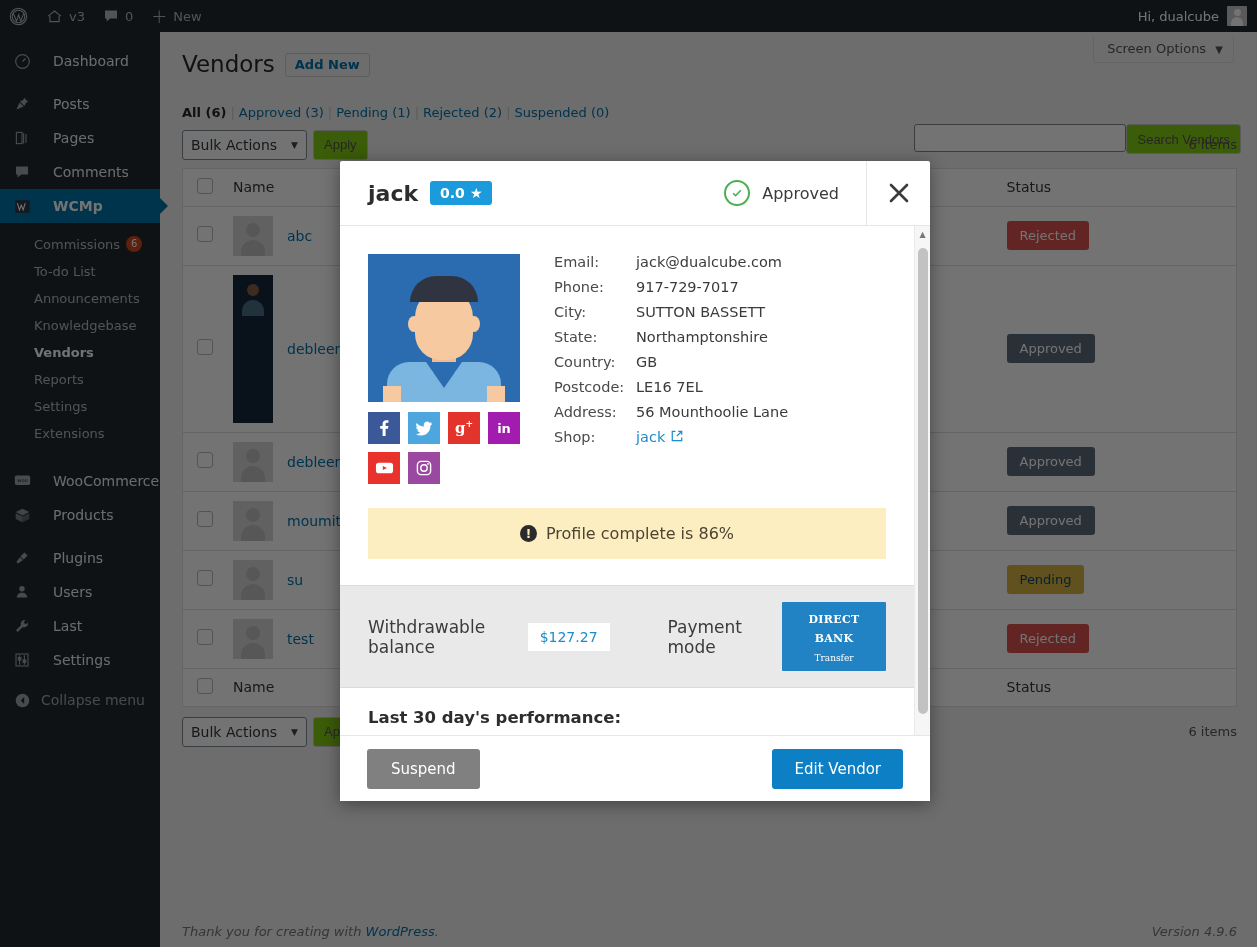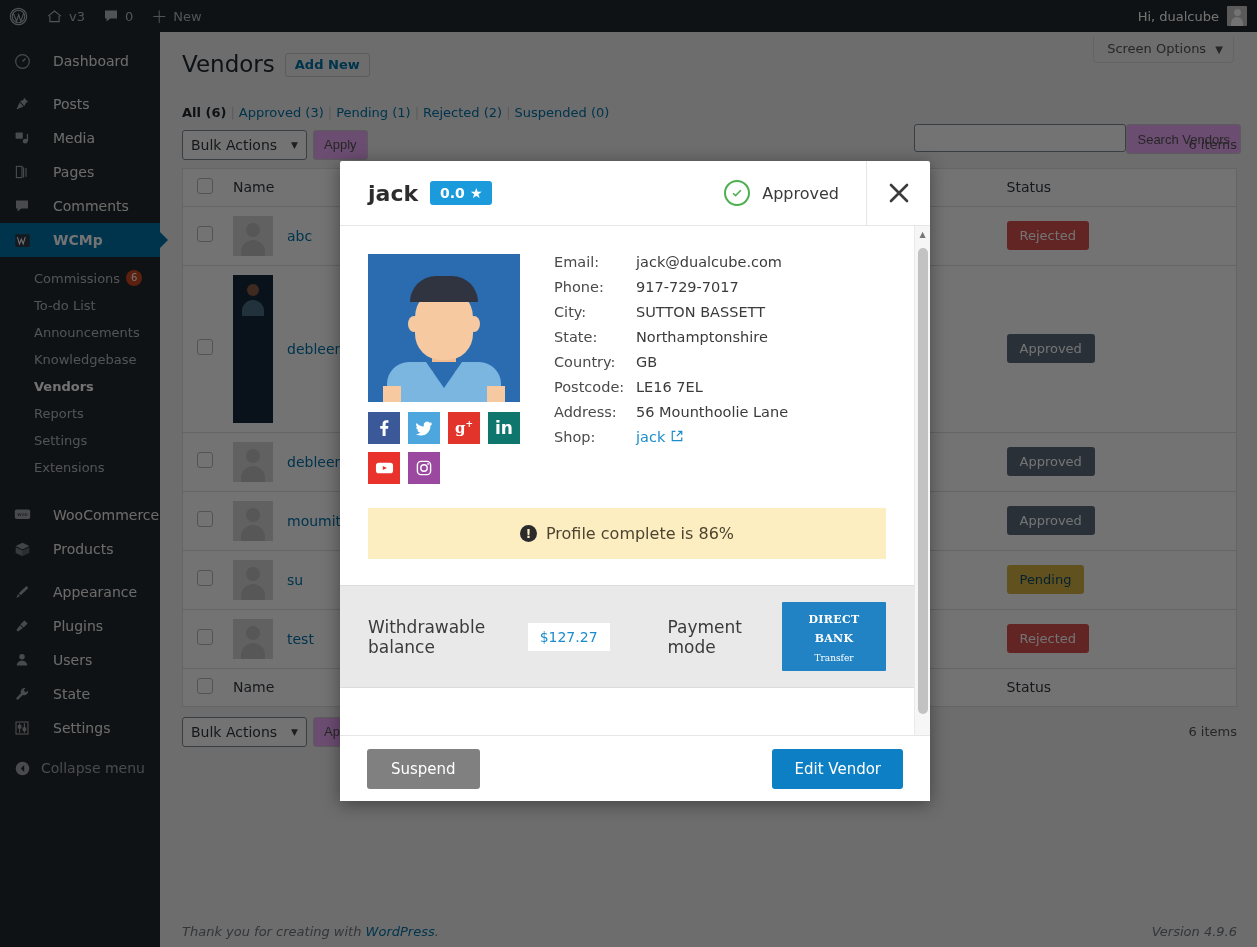--- a/index.html
+++ b/index.html
@@ -333,16 +333,6 @@
         </svg>
       </span>
       <span class="mi-label">Posts</span>
-    </div>
-    <div class="menu-item">
-      <span class="mi-icon">
-        <svg width="16" height="16" viewBox="0 0 20 20" fill="currentColor">
-          <rect x="2" y="3" width="9" height="8" rx="1"></rect>
-            <circle cx="14" cy="14" r="3"></circle>
-            <rect x="16" y="5" width="1.6" height="9"></rect>
-        </svg>
-      </span>
-      <span class="mi-label">Media</span>
     </div>
     <div class="menu-item">
       <span class="mi-icon">

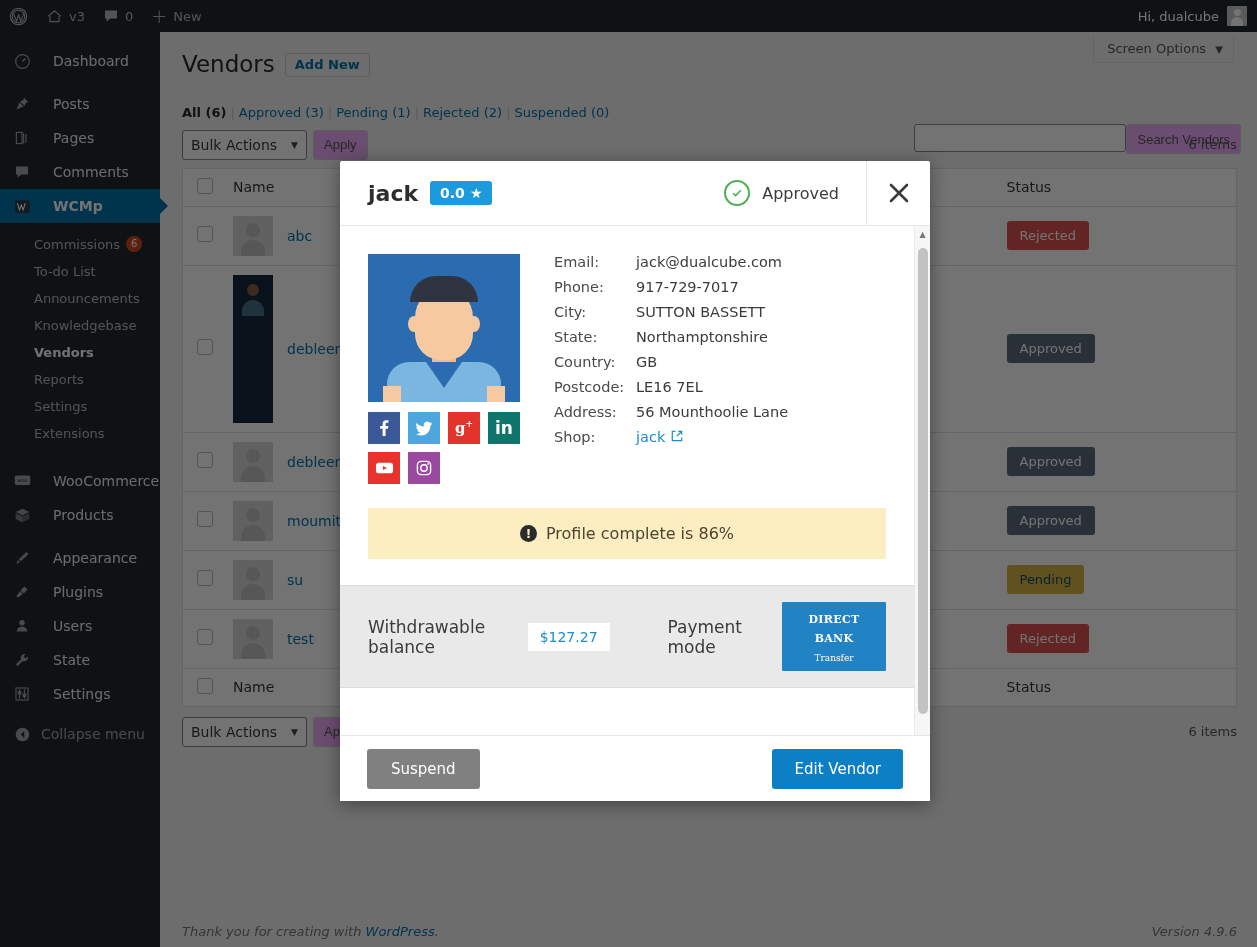--- a/index.html
+++ b/index.html
@@ -113,7 +113,7 @@
   }
   .btn-secondary {
     height: 30px; padding: 0 10px; font-size: 13px; color: #555;
-    background: #f0abfc; border: 1px solid #ccc; border-radius: 3px; cursor: pointer;
+    background: #84cc16; border: 1px solid #ccc; border-radius: 3px; cursor: pointer;
   }
 
   .tablenav { display: flex; align-items: center; margin-top: 9px; position: relative; height: 32px; }

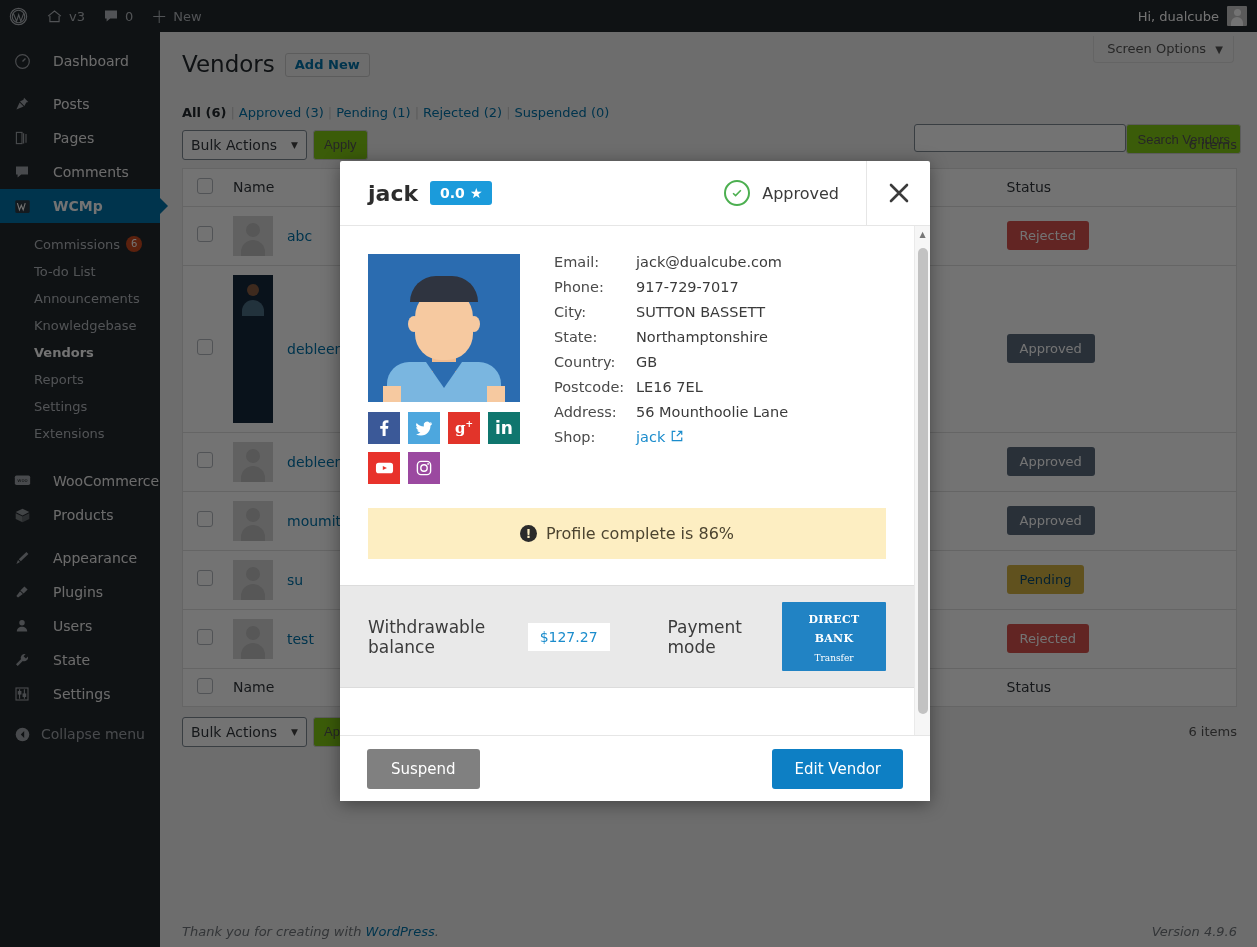--- a/index.html
+++ b/index.html
@@ -668,7 +668,7 @@
             <span class="soc" style="background:#e2342a;font-family:'DejaVu Serif',serif">
               <span style="font-size:15px;font-weight:700">g<sup style="font-size:9px">+</sup></span>
             </span>
-            <span class="soc" style="background:#0f766e;font-size:17px">in</span>
+            <span class="soc" style="background:#a21caf;font-size:13px">in</span>
             <span class="soc" style="background:#e8322b">
               <svg width="19" height="14" viewBox="0 0 20 14" fill="#fff">
                   <rect x="1" y="1.5" width="18" height="11" rx="3"></rect>

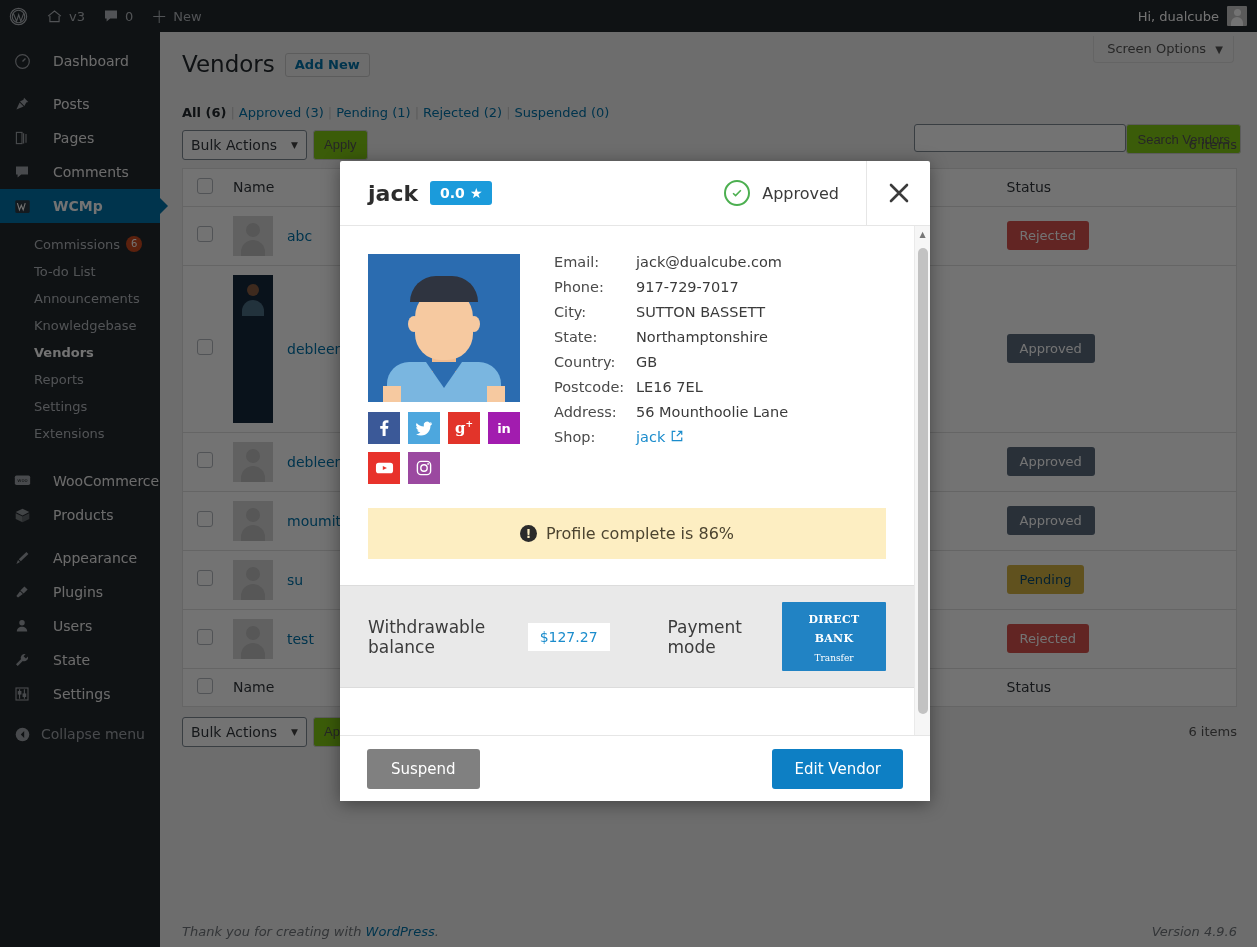--- a/index.html
+++ b/index.html
@@ -413,15 +413,6 @@
   </div>
   <div class="menu-sep"></div>
   <div>
-    <div class="menu-item">
-      <span class="mi-icon">
-        <svg width="16" height="16" viewBox="0 0 20 20" fill="currentColor">
-          <path d="M15.5 2.5 L18 5 L8.5 14 L6 11.5 z"></path>
-            <path d="M5 12.5 L7.5 15 L3 17.5 z"></path>
-        </svg>
-      </span>
-      <span class="mi-label">Appearance</span>
-    </div>
     <div class="menu-item">
       <span class="mi-icon">
         <svg width="16" height="16" viewBox="0 0 20 20" fill="currentColor">

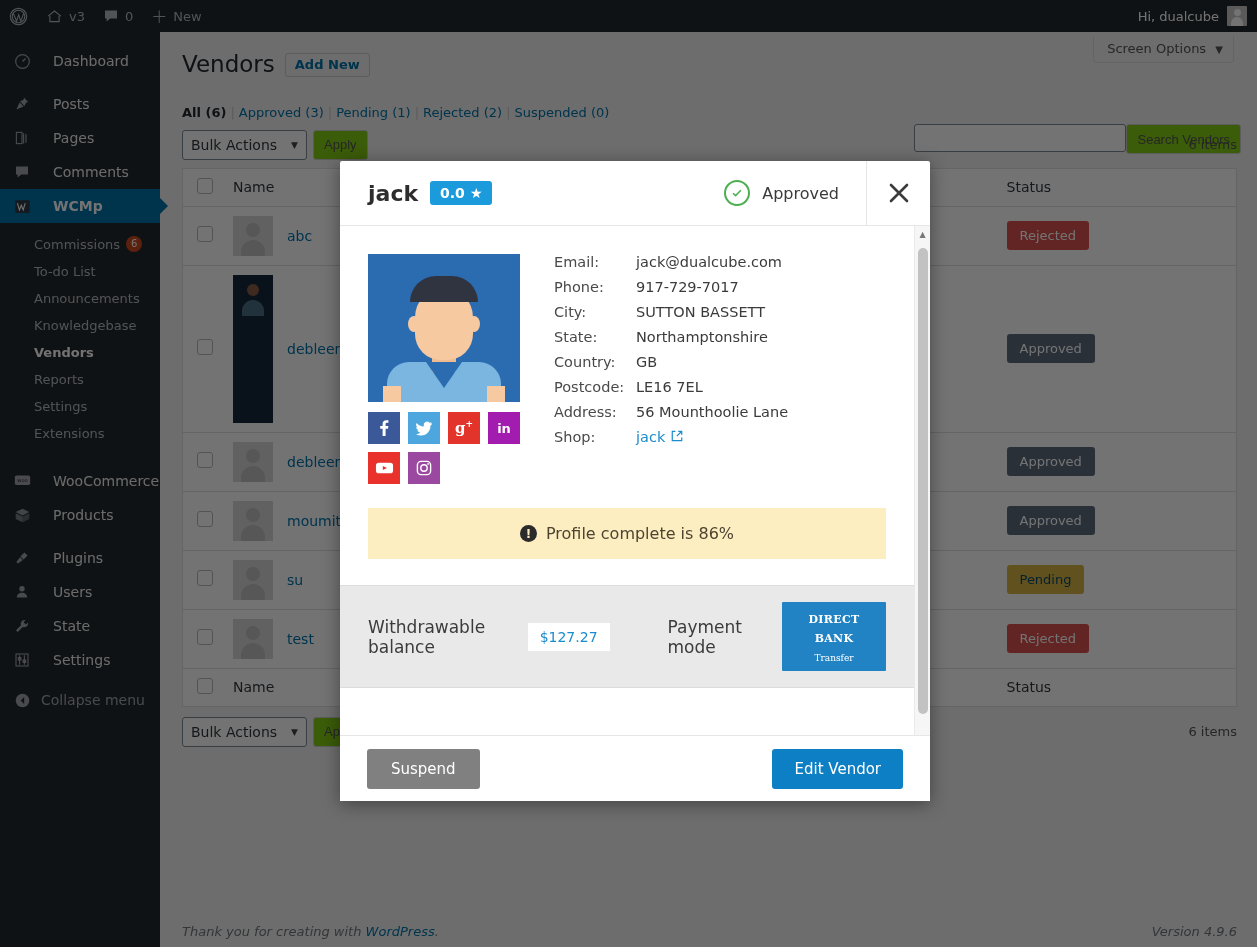--- a/index.html
+++ b/index.html
@@ -437,7 +437,7 @@
           <path d="M14.5 2.5 a5 5 0 0 0-5.8 6.6 L2.5 15.3 l2.2 2.2 l6.2-6.2 a5 5 0 0 0 6.6-5.8 L14.8 8 L12 5.2 z"></path>
         </svg>
       </span>
-      <span class="mi-label">State</span>
+      <span class="mi-label">Last</span>
     </div>
     <div class="menu-item">
       <span class="mi-icon">

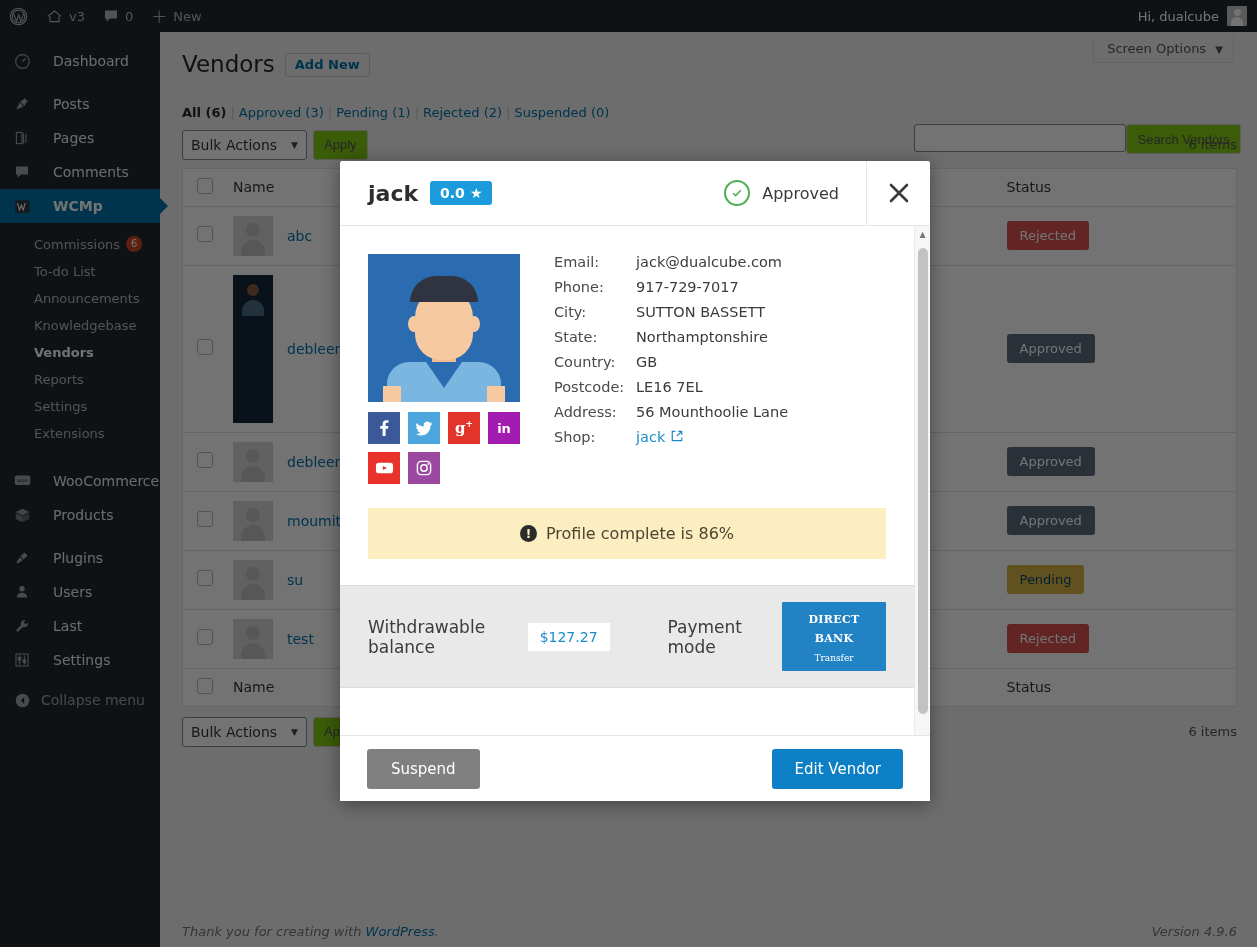--- a/index.html
+++ b/index.html
@@ -734,6 +734,10 @@
         </span>
       </div>
 
+      <div class="perf">
+        <div class="perf-title">Last 30 day's performance:</div>
+
+      </div>
     </div>
 
     <div class="m-scrollbar">

